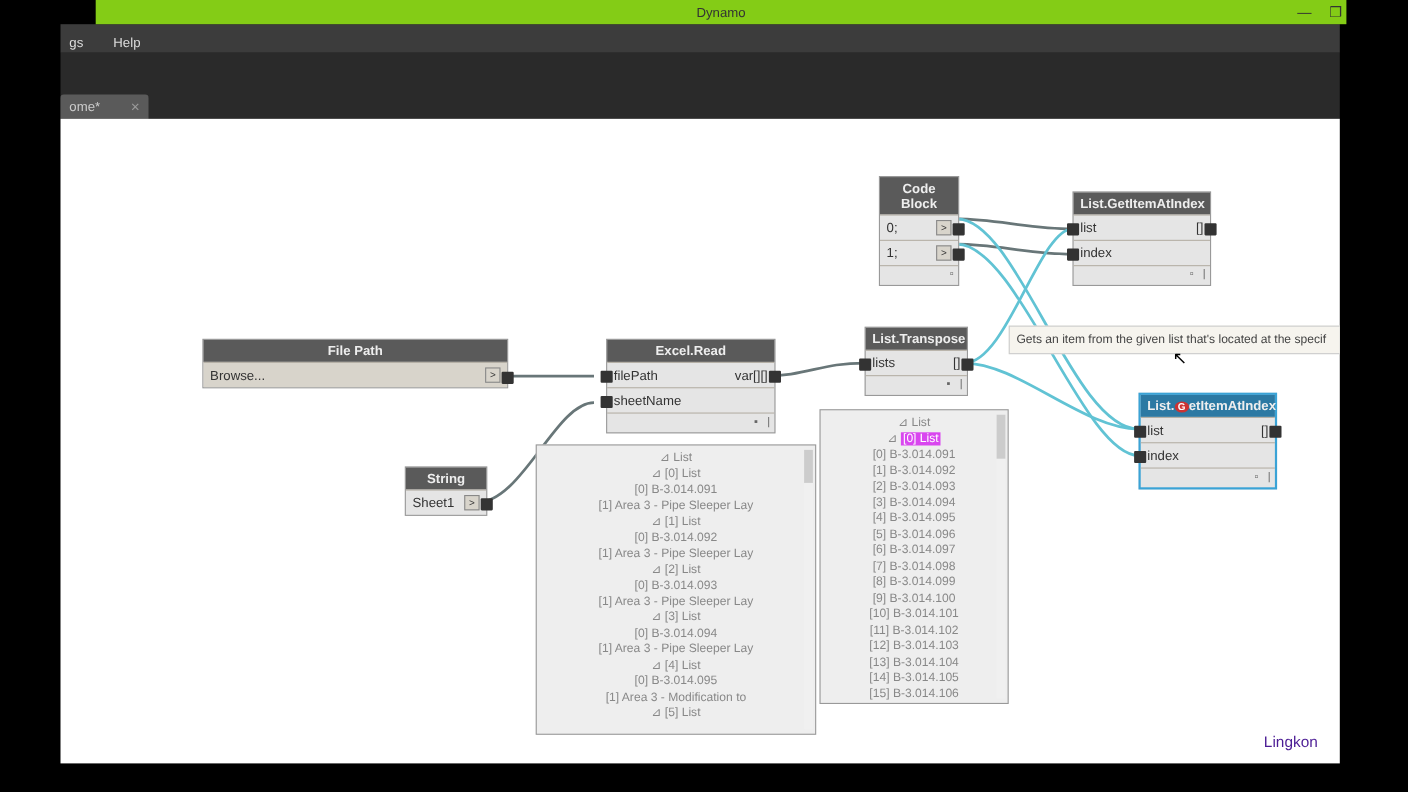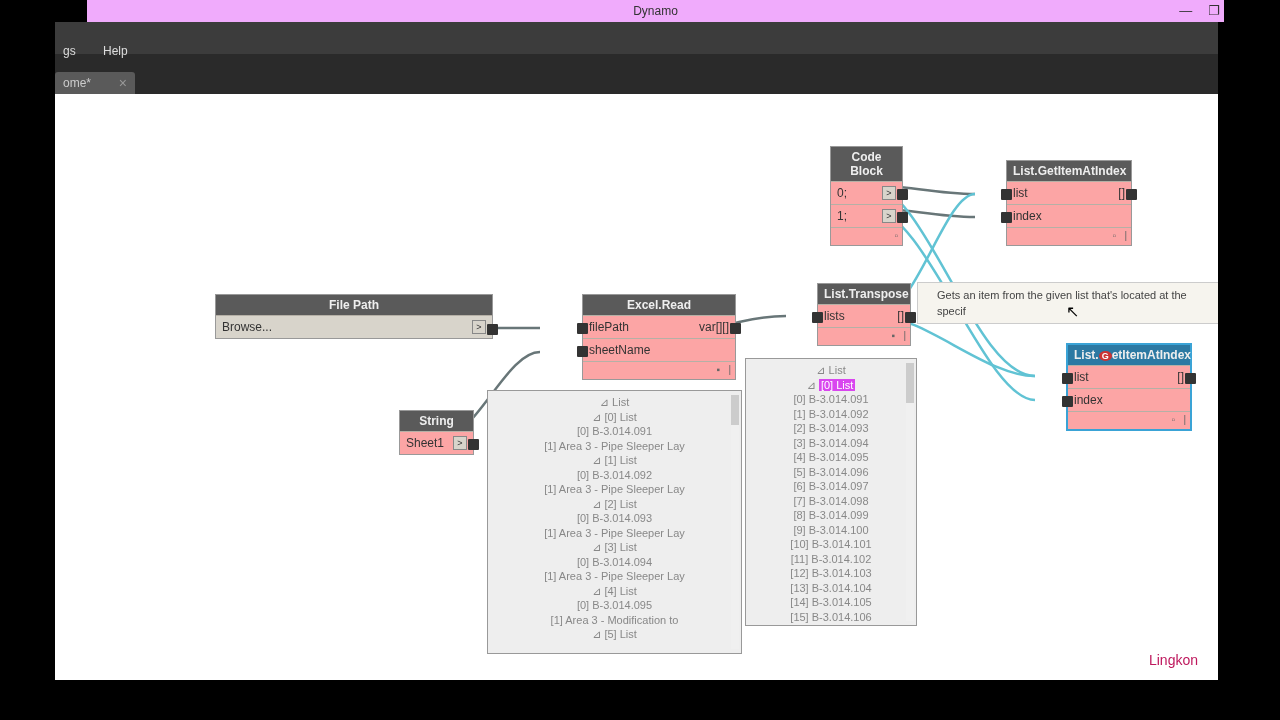--- a/index.html
+++ b/index.html
@@ -4,7 +4,7 @@
 <style>
 * { margin: 0; padding: 0; box-sizing: border-box; font-family: "Segoe UI", Arial, sans-serif; }
 body { background: #000; width: 1280px; height: 720px; overflow: hidden; position: relative; }
-.titlebar { background: #f0abfc; height: 22px; text-align: center; font-size: 12px; color: #333; line-height: 22px; position: relative; margin-left: 87px; margin-right: 56px; }
+.titlebar { background: #84cc16; height: 22px; text-align: center; font-size: 12px; color: #333; line-height: 22px; position: relative; margin-left: 87px; margin-right: 56px; }
 .titlebar .ctrls { position: absolute; right: 4px; top: 0; display: flex; gap: 16px; font-size: 13px; }
 .menubar { background: #3c3c3c; height: 26px; color: #ddd; font-size: 12px; padding: 16px 8px; line-height: 26px; margin-left: 55px; margin-right: 62px; }
 .menubar span { margin-right: 24px; cursor: default; }

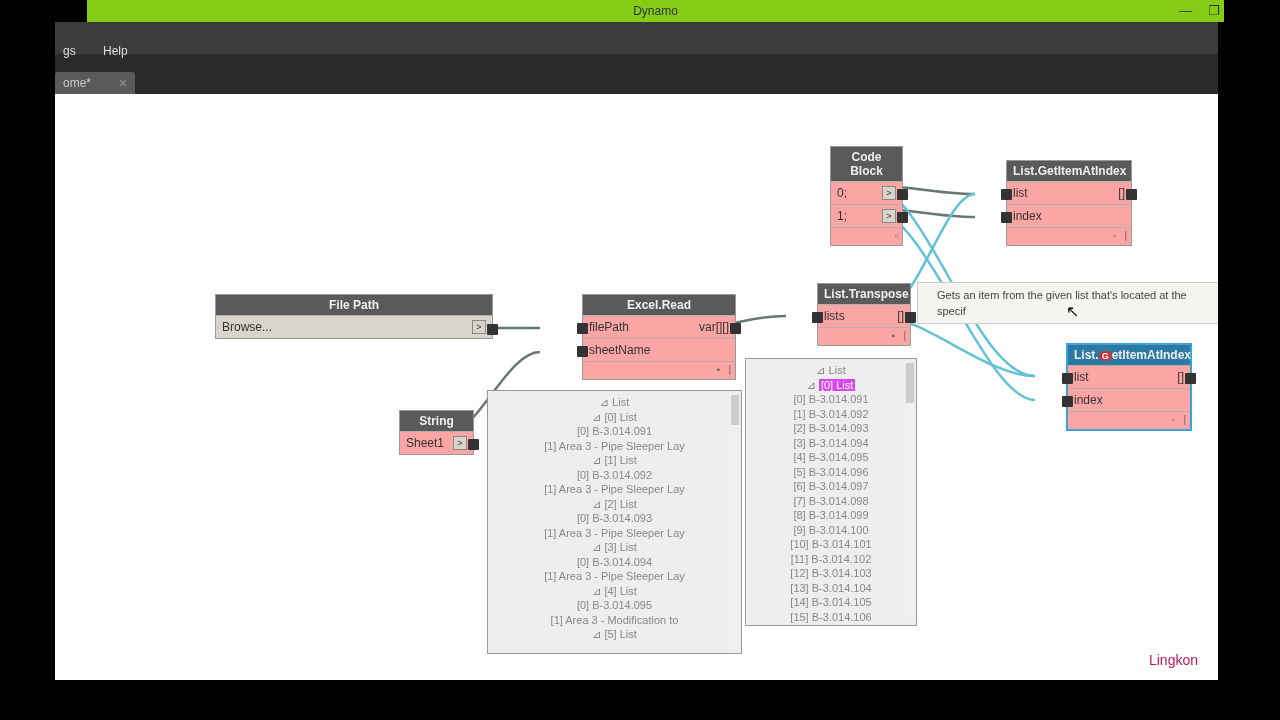--- a/index.html
+++ b/index.html
@@ -6,7 +6,7 @@
 body { background: #000; width: 1280px; height: 720px; overflow: hidden; position: relative; }
 .titlebar { background: #84cc16; height: 22px; text-align: center; font-size: 12px; color: #333; line-height: 22px; position: relative; margin-left: 87px; margin-right: 56px; }
 .titlebar .ctrls { position: absolute; right: 4px; top: 0; display: flex; gap: 16px; font-size: 13px; }
-.menubar { background: #3c3c3c; height: 26px; color: #ddd; font-size: 12px; padding: 16px 8px; line-height: 26px; margin-left: 55px; margin-right: 62px; }
+.menubar { background: #3c3c3c; height: 26px; color: #ddd; font-size: 12px; padding: 4px 8px; line-height: 26px; margin-left: 55px; margin-right: 62px; }
 .menubar span { margin-right: 24px; cursor: default; }
 .tabbar { background: #2a2a2a; height: 40px; margin-left: 55px; margin-right: 62px; display: flex; align-items: flex-end; }
 .tab { background: #5a5a5a; color: #ccc; font-size: 12px; padding: 4px 44px 4px 8px; position: relative; display: flex; align-items: center; border-radius: 3px 3px 0 0; }

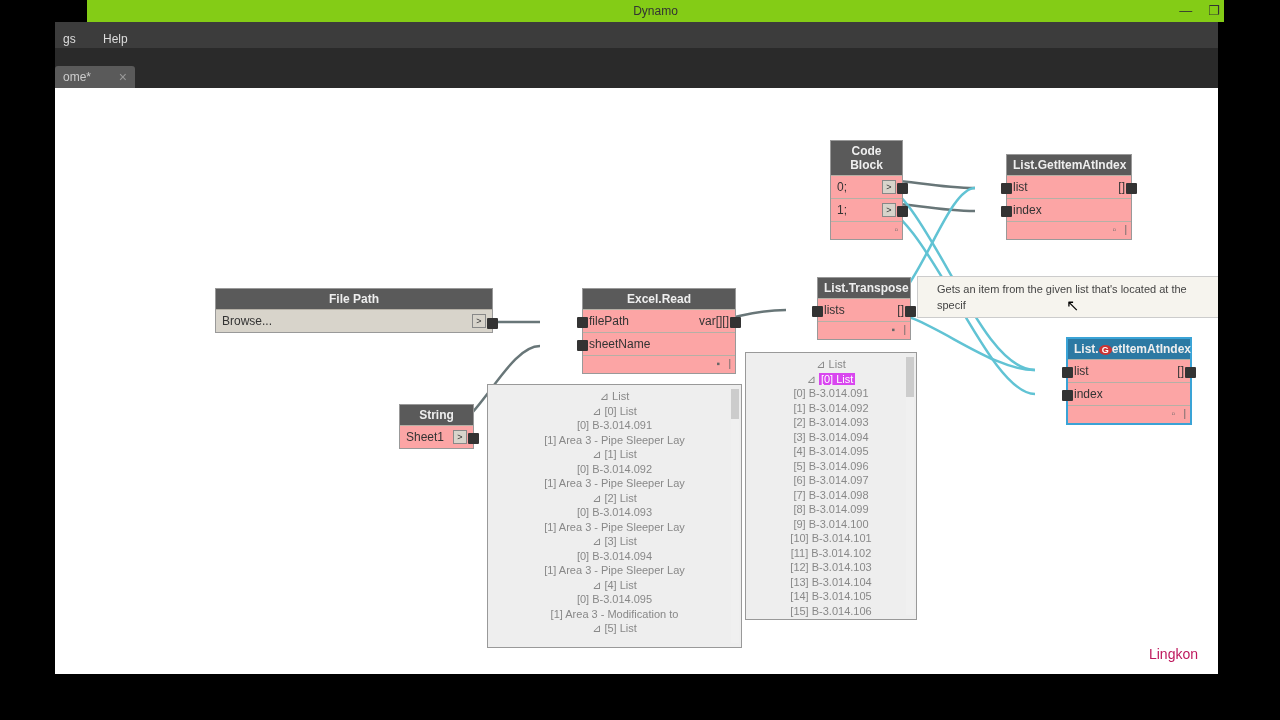--- a/index.html
+++ b/index.html
@@ -8,7 +8,7 @@
 .titlebar .ctrls { position: absolute; right: 4px; top: 0; display: flex; gap: 16px; font-size: 13px; }
 .menubar { background: #3c3c3c; height: 26px; color: #ddd; font-size: 12px; padding: 4px 8px; line-height: 26px; margin-left: 55px; margin-right: 62px; }
 .menubar span { margin-right: 24px; cursor: default; }
-.tabbar { background: #2a2a2a; height: 40px; margin-left: 55px; margin-right: 62px; display: flex; align-items: flex-end; }
+.tabbar { background: #2a2a2a; height: 60px; margin-left: 55px; margin-right: 62px; display: flex; align-items: flex-end; }
 .tab { background: #5a5a5a; color: #ccc; font-size: 12px; padding: 4px 44px 4px 8px; position: relative; display: flex; align-items: center; border-radius: 3px 3px 0 0; }
 .tab .close { position: absolute; right: 8px; color: #999; font-size: 14px; }
 .canvas { background: #fff; position: relative; margin-left: 55px; margin-right: 62px; height: 586px; overflow: hidden; }

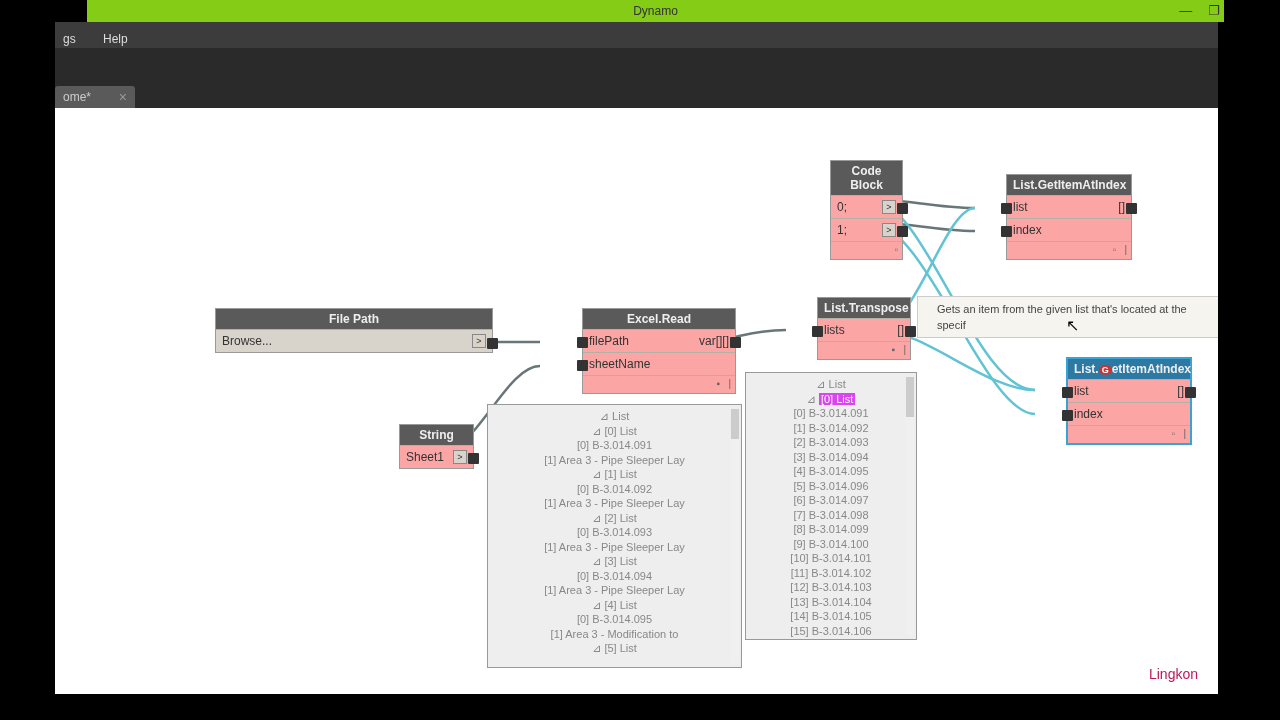--- a/index.html
+++ b/index.html
@@ -12,7 +12,7 @@
 .tab { background: #5a5a5a; color: #ccc; font-size: 12px; padding: 4px 44px 4px 8px; position: relative; display: flex; align-items: center; border-radius: 3px 3px 0 0; }
 .tab .close { position: absolute; right: 8px; color: #999; font-size: 14px; }
 .canvas { background: #fff; position: relative; margin-left: 55px; margin-right: 62px; height: 586px; overflow: hidden; }
-.node { position: absolute; background: #fca5a5; border: 1px solid #999; font-size: 12px; color: #333; margin-left: 31px; }
+.node { position: absolute; background: #e5e5e5; border: 1px solid #999; font-size: 12px; color: #333; }
 .node-title { background: #5a5a5a; color: #eee; text-align: center; padding: 3px 6px; font-size: 12px; font-weight: 600; }
 .node-title.sel { background: #2c79a3; }
 .node-row { display: flex; align-items: center; justify-content: space-between; padding: 4px 6px; border-top: 1px solid #b5b0a6; position: relative; }

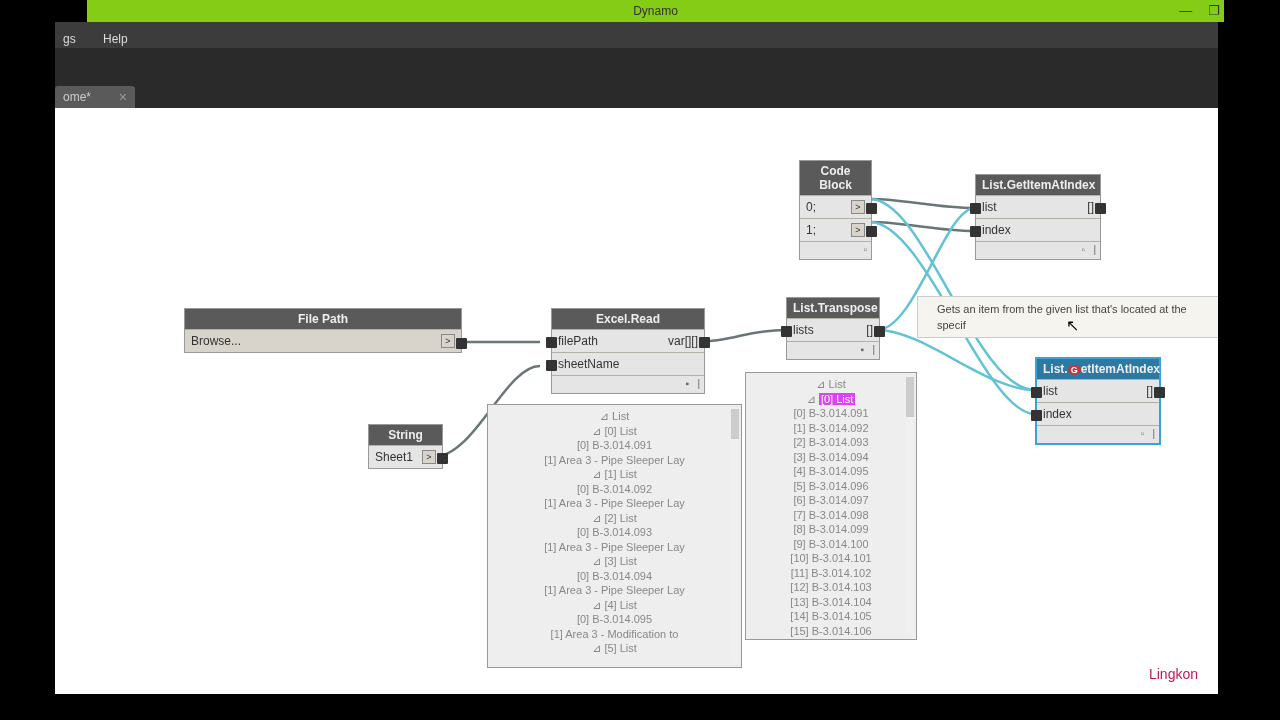--- a/index.html
+++ b/index.html
@@ -23,7 +23,7 @@
 .preview { position: absolute; background: #eee; border: 1px solid #999; font-family: Consolas, monospace; font-size: 11px; color: #888; padding: 4px 6px; overflow: hidden; }
 .preview .ln { white-space: nowrap; line-height: 14.5px; text-align: center; }
 .preview .hl { background: #d946ef; color: #fff; padding: 0 2px; }
-.tooltip { position: absolute; background: #f6f4ee; border: 1px solid #ccc; color: #444; font-size: 11px; padding: 4px 19px; line-height: 16px; }
+.tooltip { position: absolute; background: #f6f4ee; border: 1px solid #ccc; color: #444; font-size: 11px; padding: 4px 6px; line-height: 16px; }
 .cursor { position: absolute; font-size: 16px; color: #000; pointer-events: none; }
 .watermark { position: absolute; right: 20px; bottom: 12px; color: #be185d; font-size: 14px; }
 .scrollbar { position: absolute; right: 2px; top: 4px; width: 8px; bottom: 4px; background: #f0f0f0; }

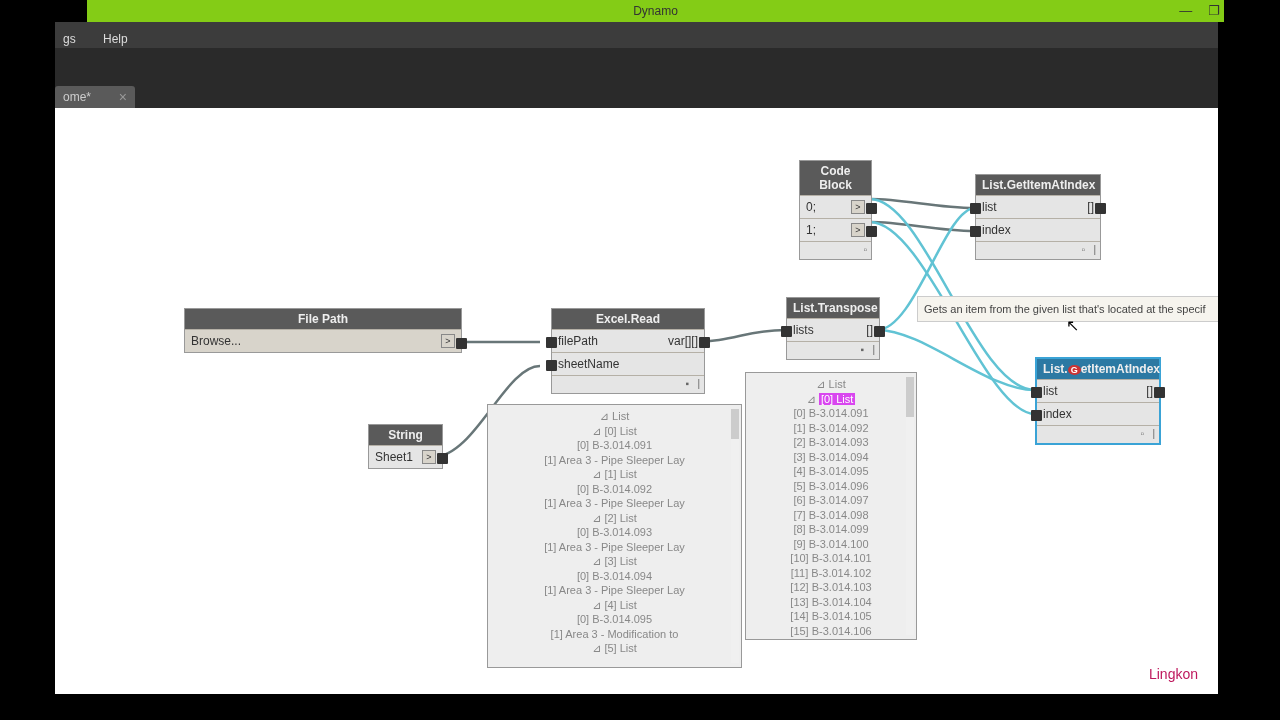--- a/index.html
+++ b/index.html
@@ -25,7 +25,7 @@
 .preview .hl { background: #d946ef; color: #fff; padding: 0 2px; }
 .tooltip { position: absolute; background: #f6f4ee; border: 1px solid #ccc; color: #444; font-size: 11px; padding: 4px 6px; line-height: 16px; }
 .cursor { position: absolute; font-size: 16px; color: #000; pointer-events: none; }
-.watermark { position: absolute; right: 20px; bottom: 12px; color: #be185d; font-size: 14px; }
+.watermark { position: absolute; right: 20px; bottom: 12px; color: #4c1d95; font-size: 14px; }
 .scrollbar { position: absolute; right: 2px; top: 4px; width: 8px; bottom: 4px; background: #f0f0f0; }
 .thumb { background: #ccc; width: 100%; }
 svg.wires { position: absolute; left: 0; top: 0; width: 100%; height: 100%; pointer-events: none; }

